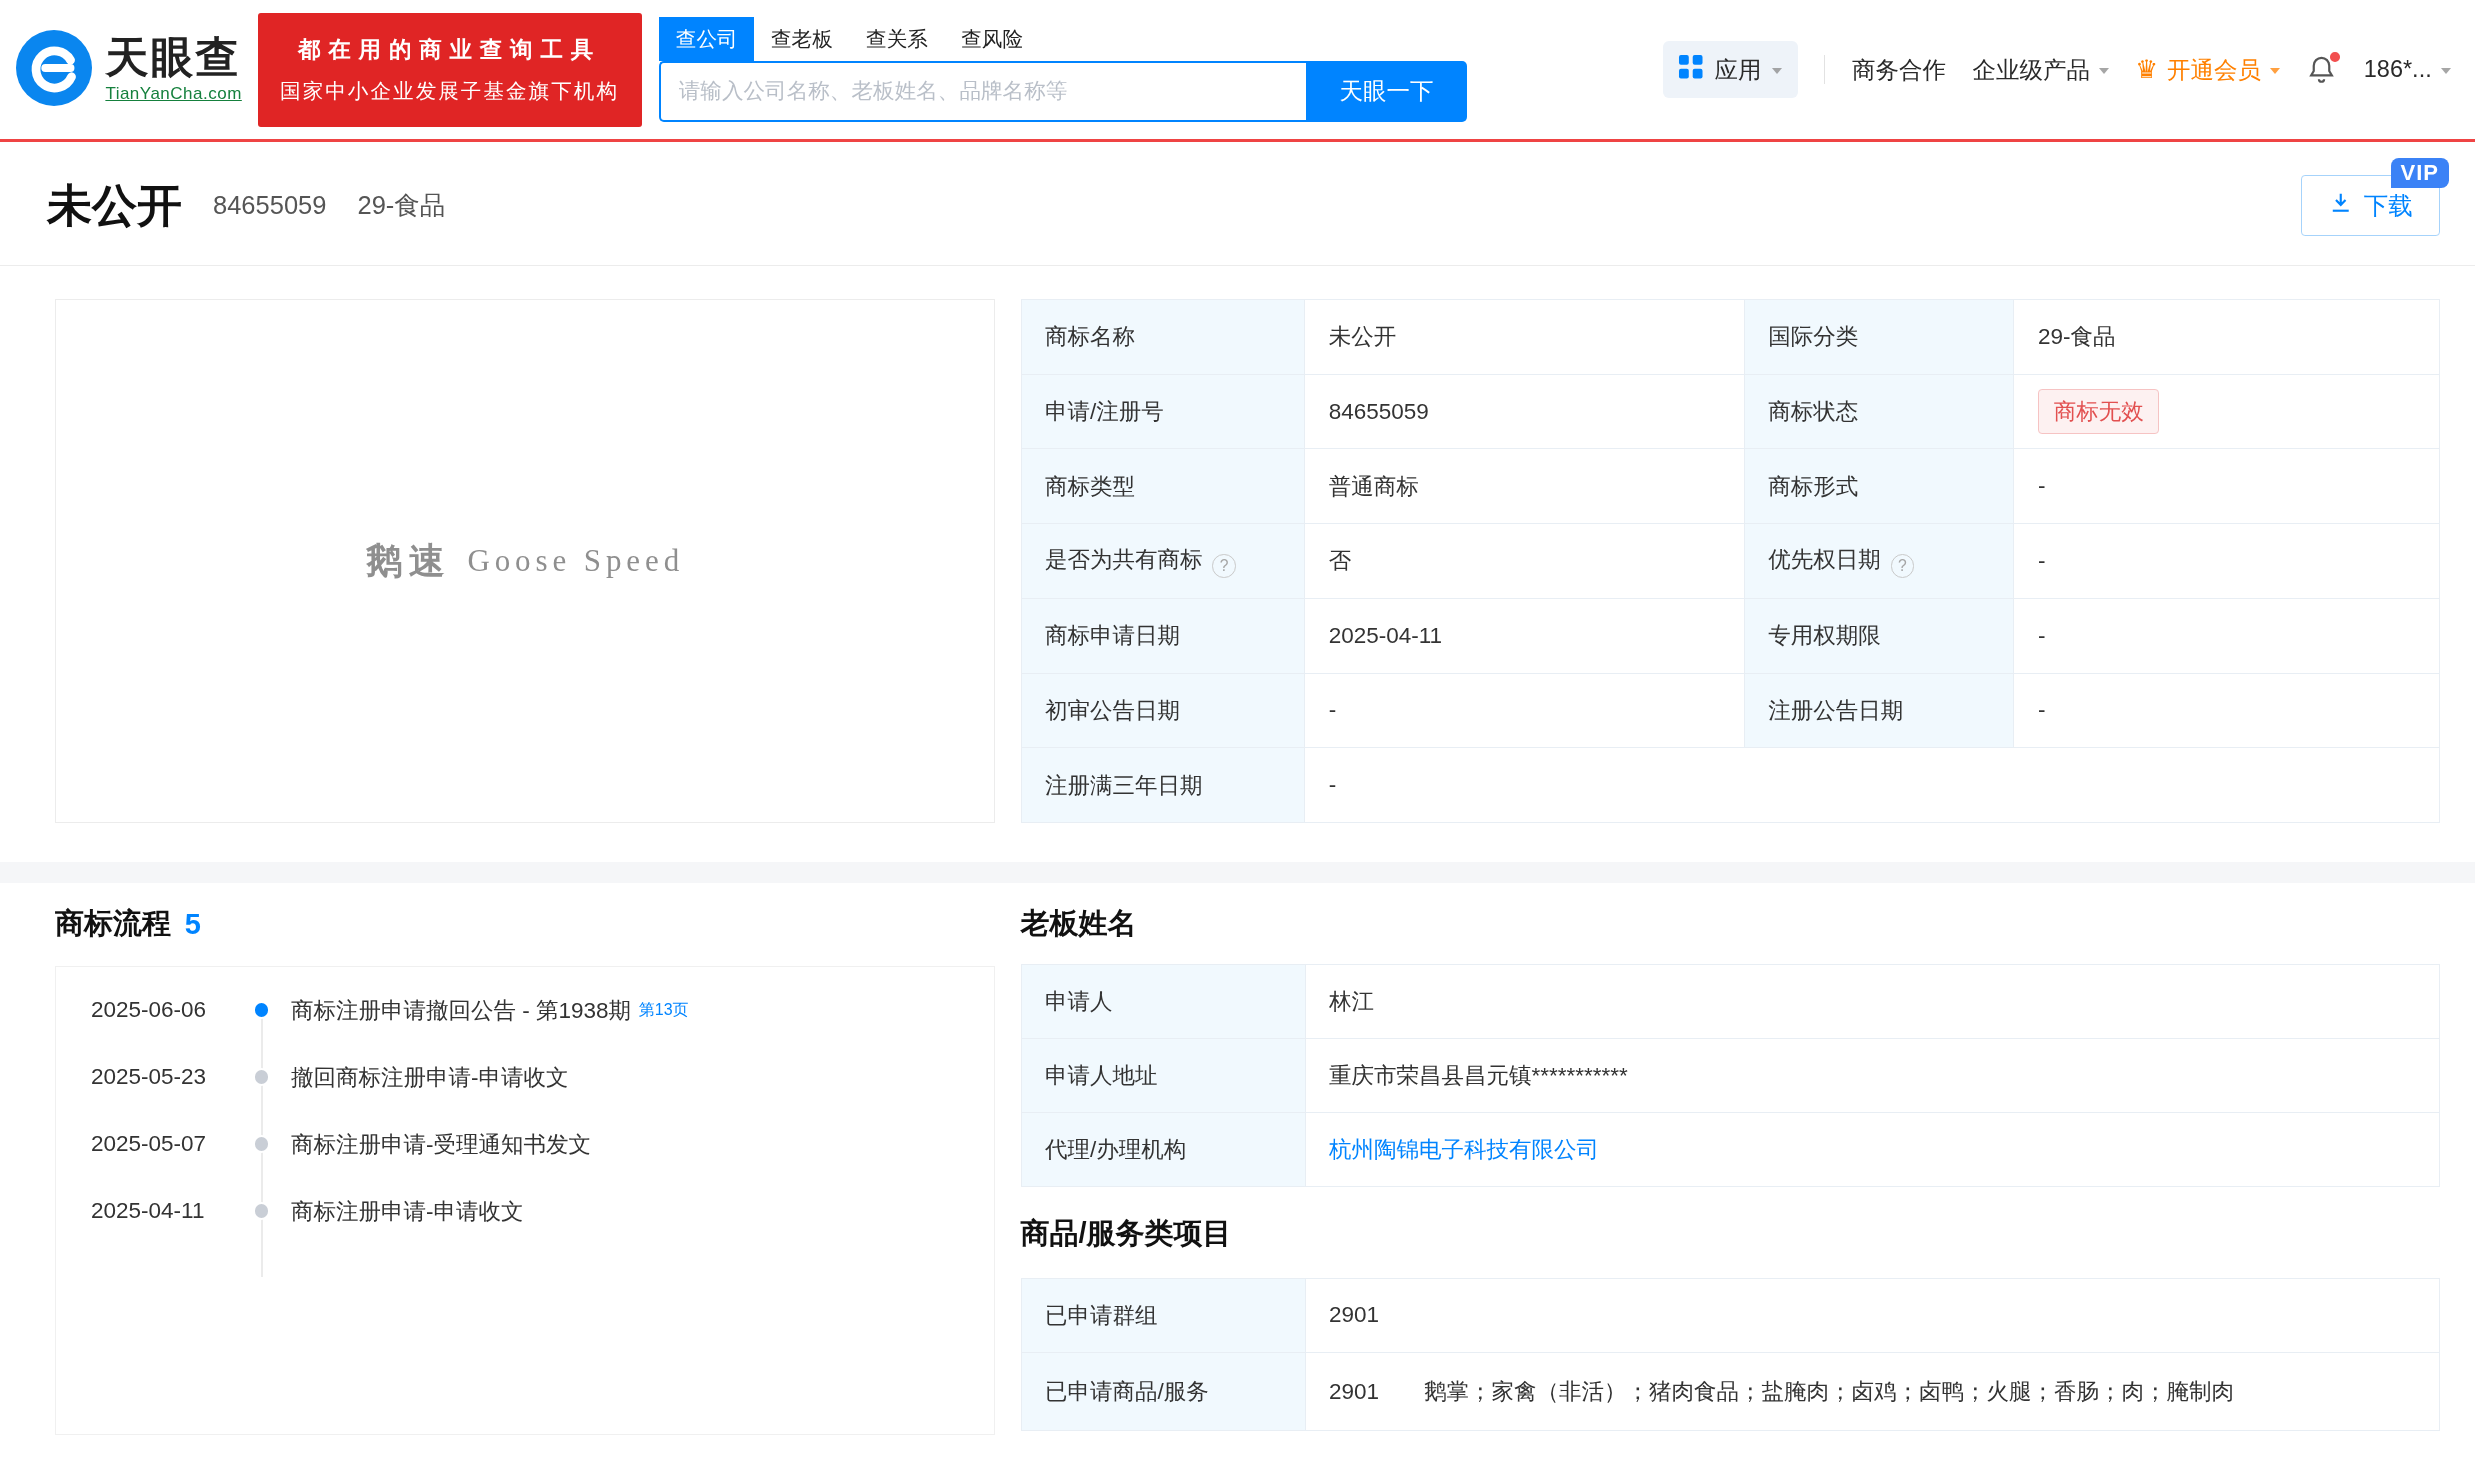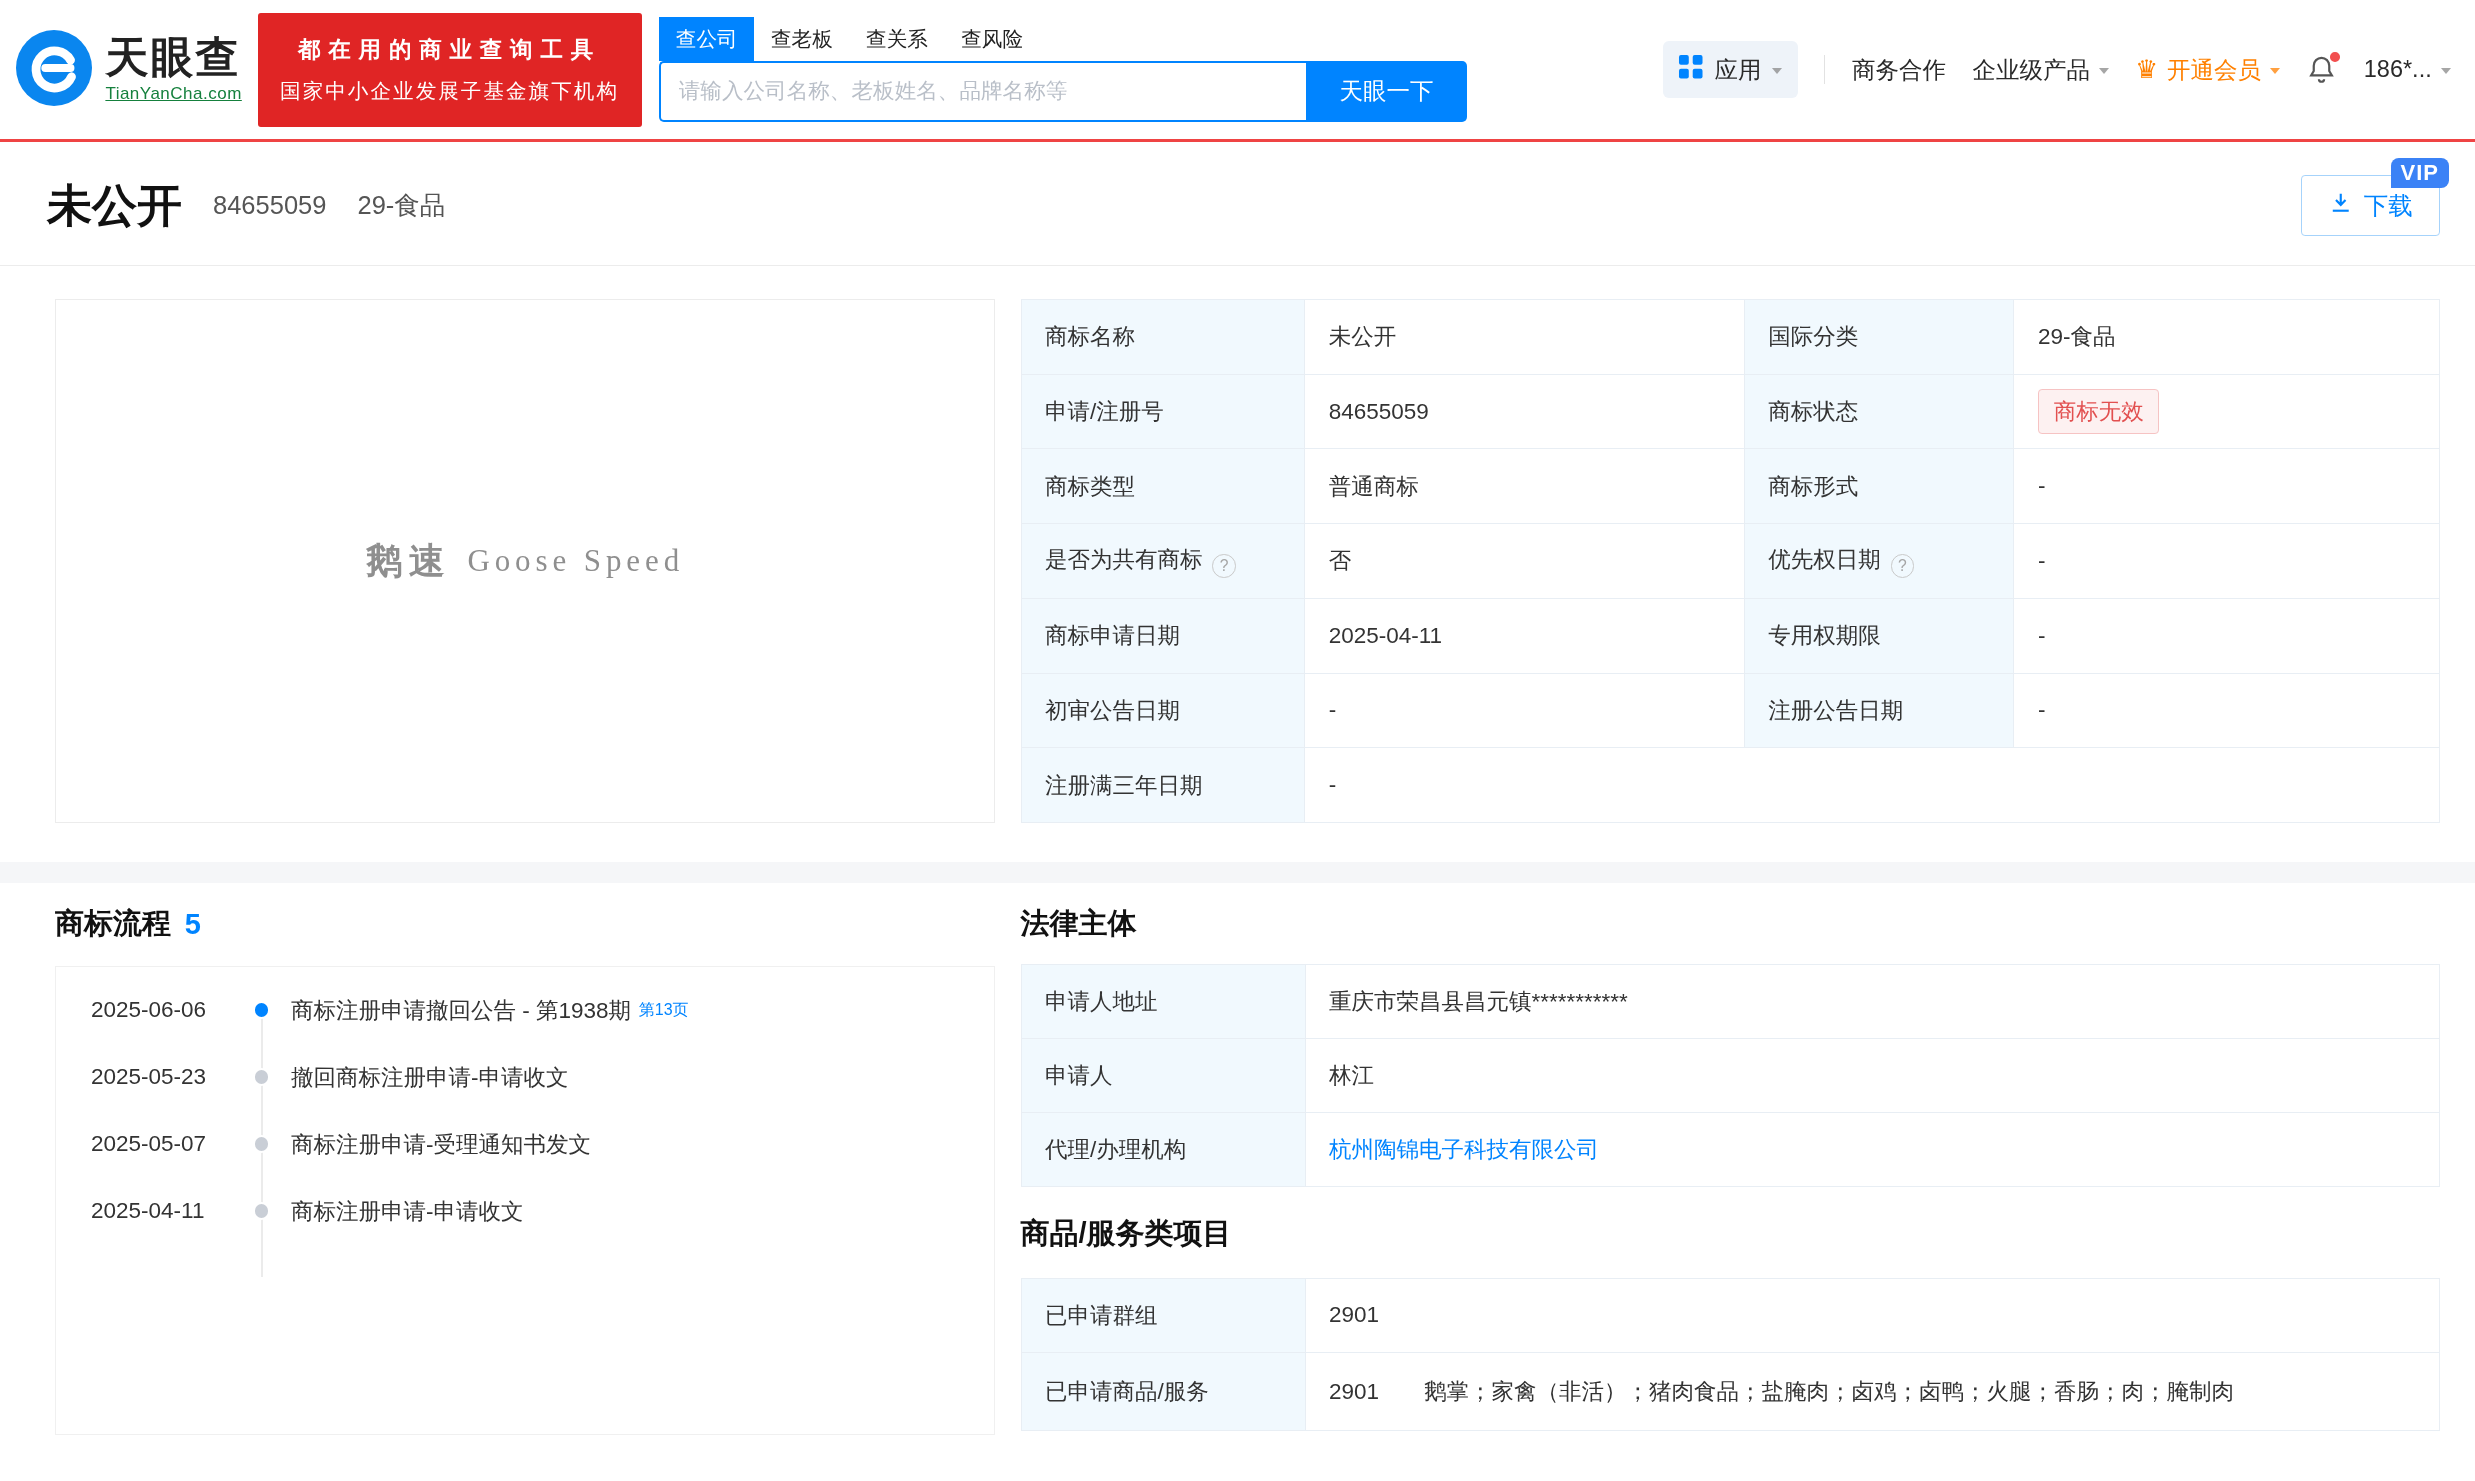--- a/index.html
+++ b/index.html
@@ -313,7 +313,7 @@
   </div>
 
   <div class="bottom-right">
-    <h2 class="sec">法律主体</h2>
+    <h2 class="sec">老板姓名</h2>
     <table class="grid legal-table">
       <colgroup>
           <col style="width:284px">

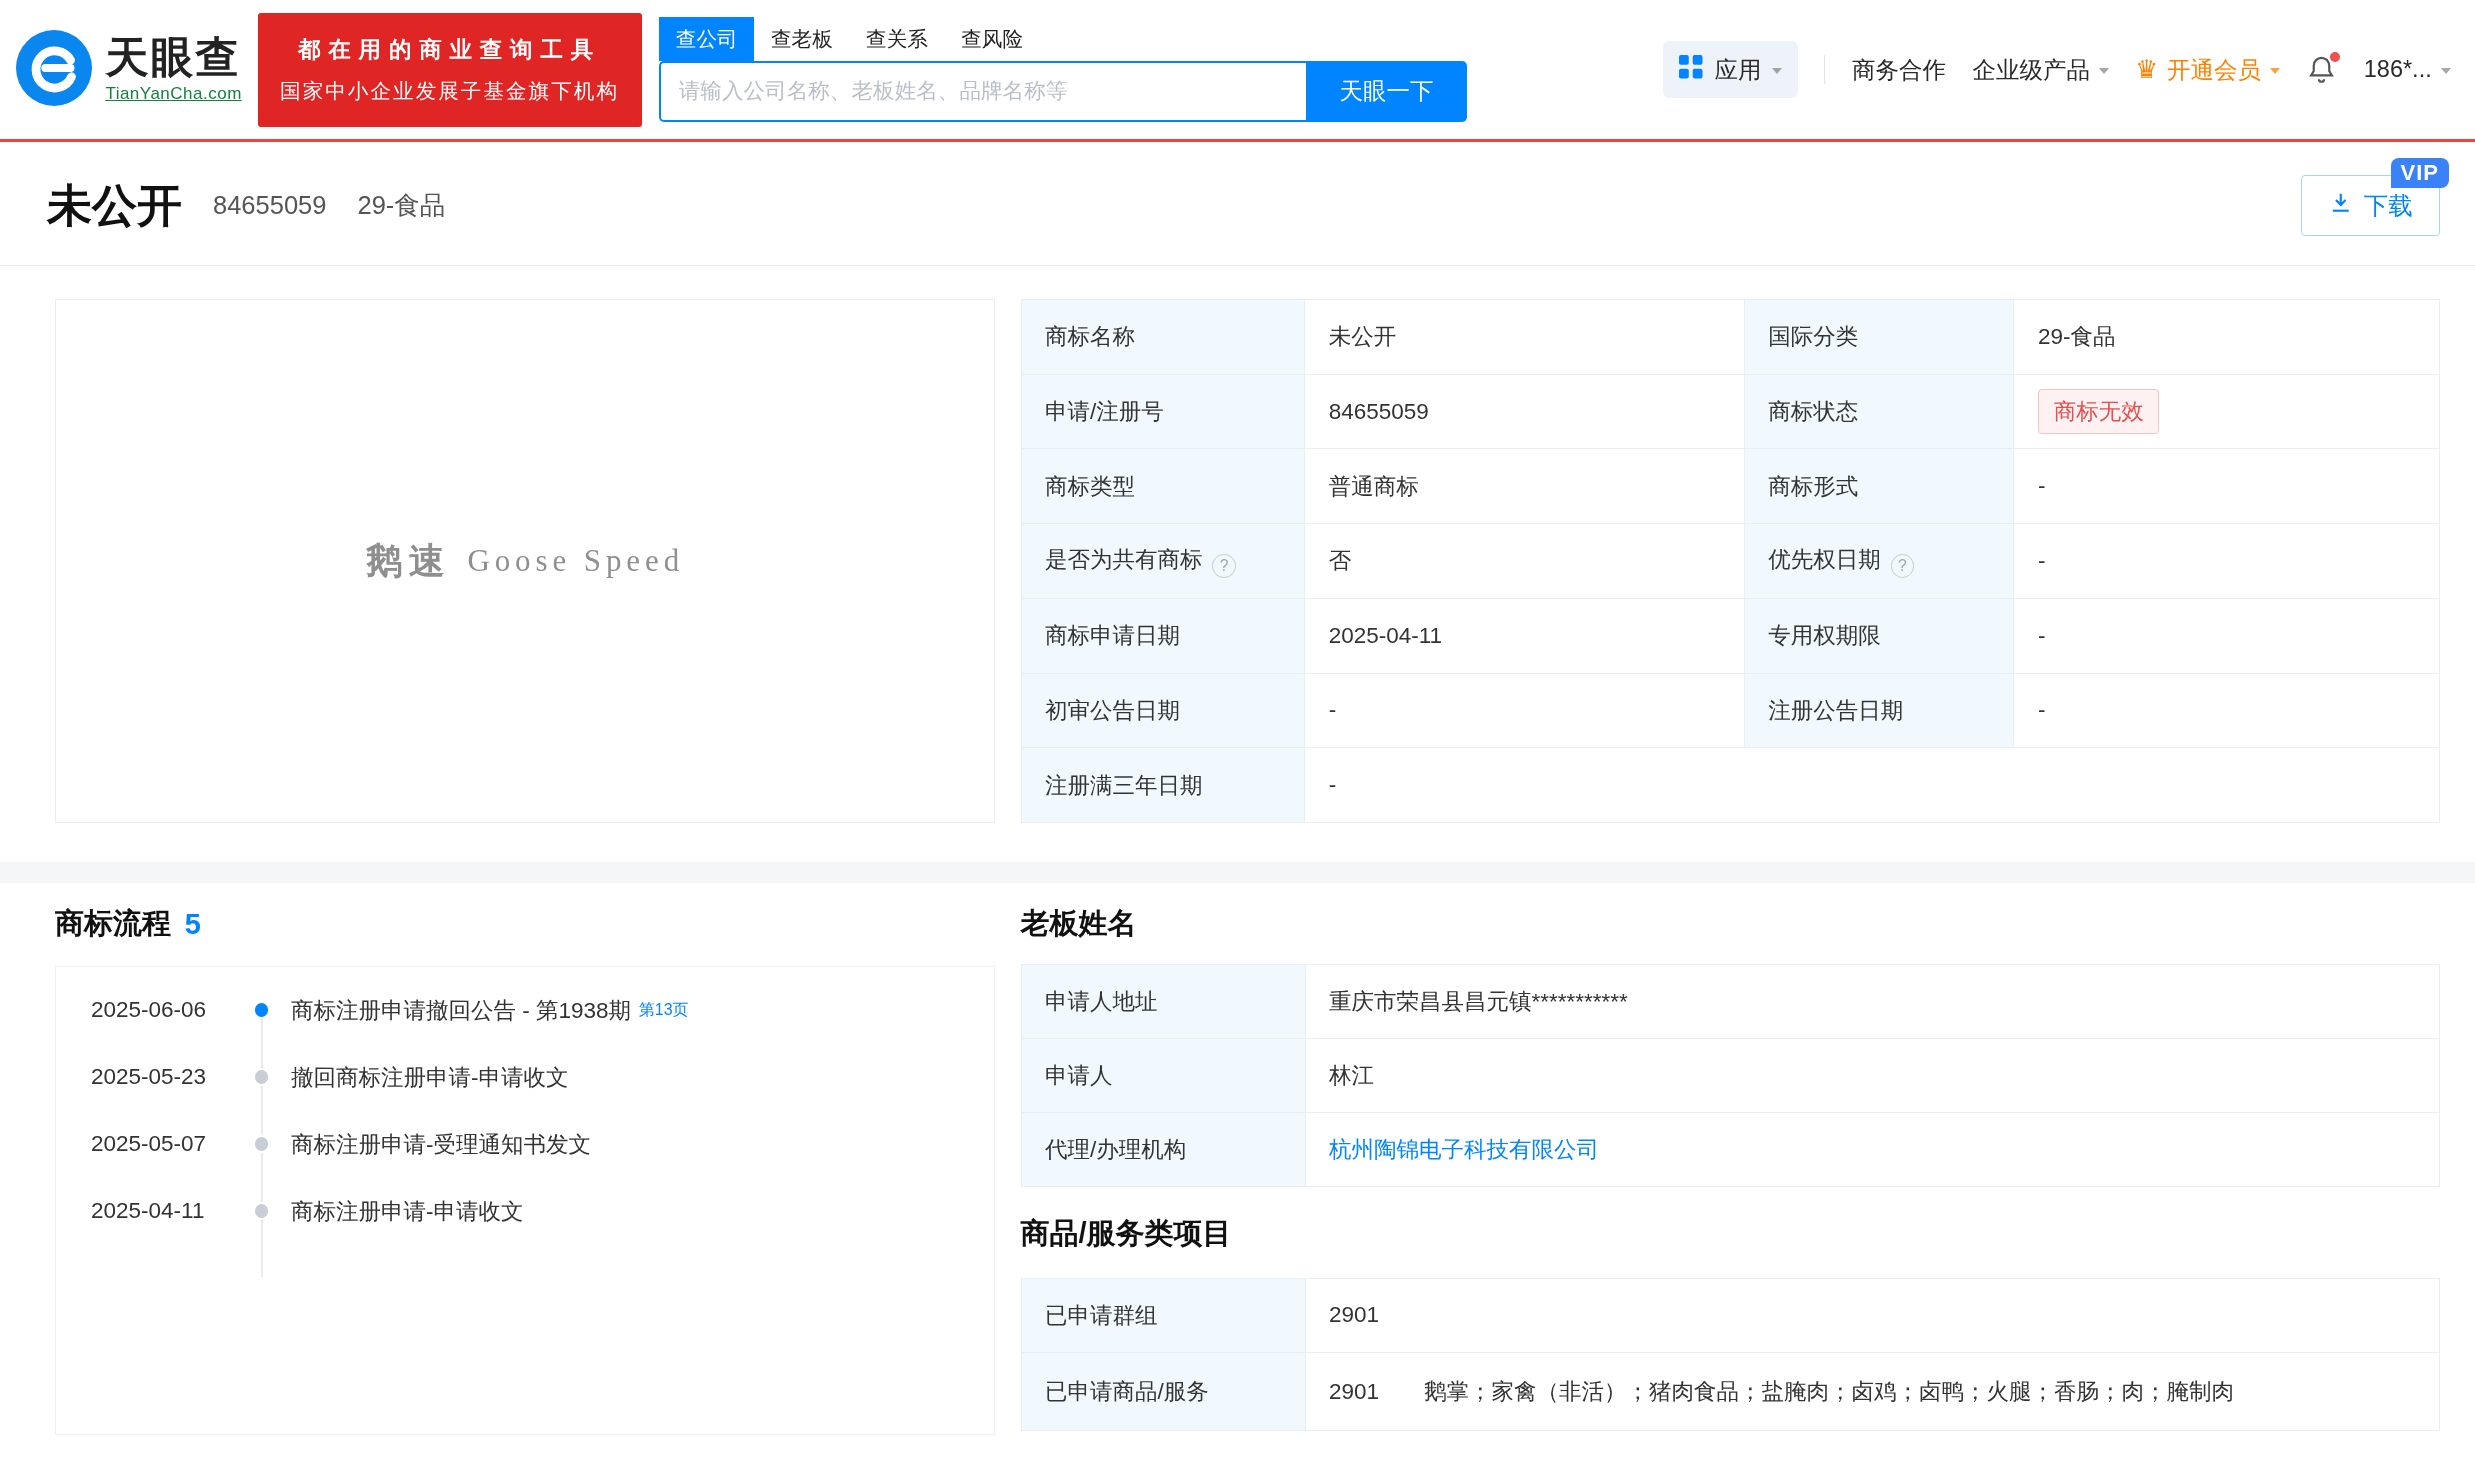--- a/index.html
+++ b/index.html
@@ -321,12 +321,12 @@
         </colgroup>
       <tbody>
           <tr>
+        <td class="lbl">申请人</td>
+        <td>林江</td>
+      </tr>
+      <tr>
         <td class="lbl">申请人地址</td>
         <td>重庆市荣昌县昌元镇***********</td>
-      </tr>
-      <tr>
-        <td class="lbl">申请人</td>
-        <td>林江</td>
       </tr>
       <tr>
         <td class="lbl">代理/办理机构</td>

